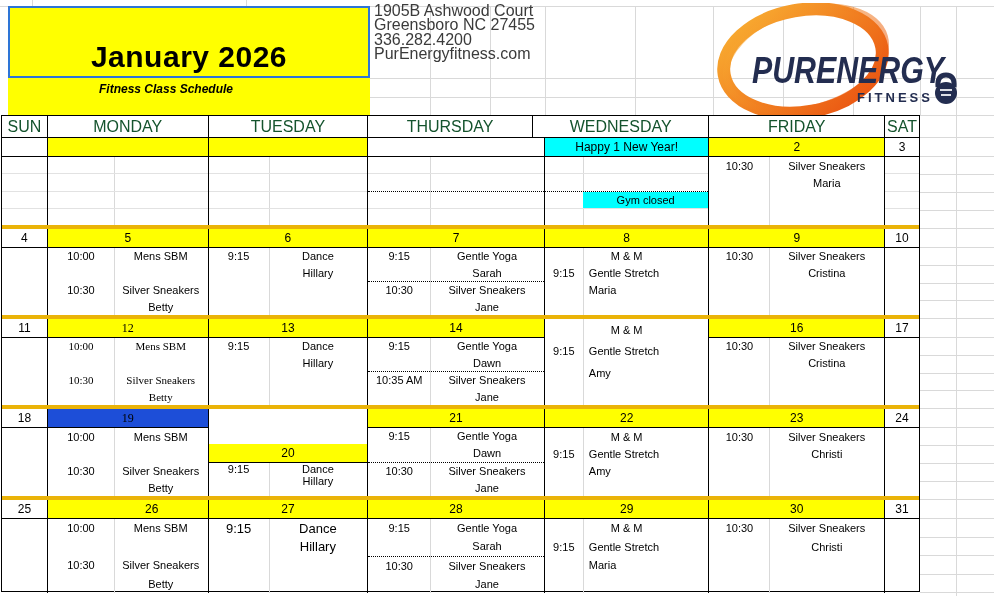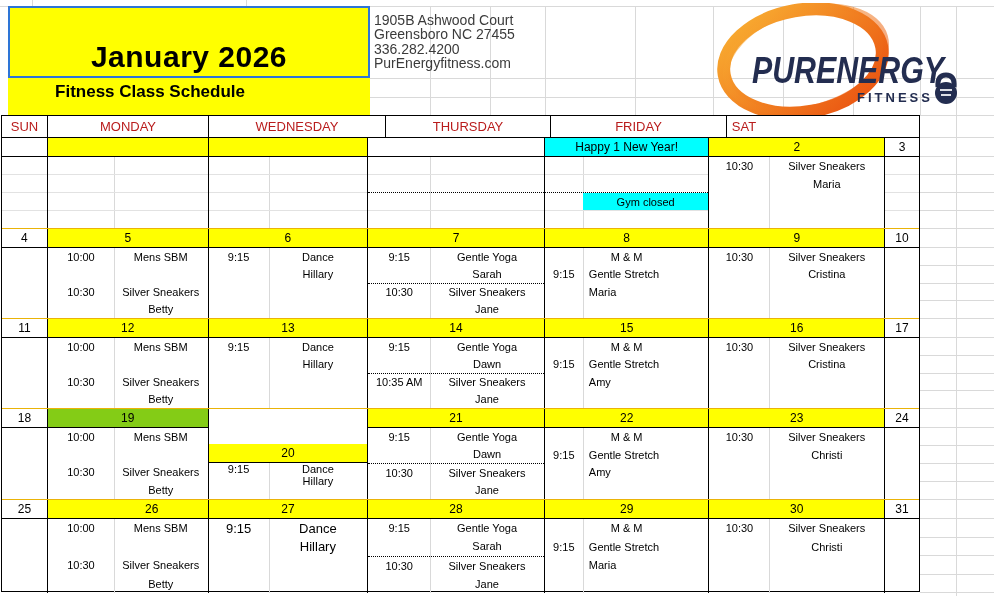--- a/index.html
+++ b/index.html
@@ -18,7 +18,7 @@
   #subtitle-cell{position:absolute; left:8px; top:78px; width:362px; height:37px; background:#FFFF00;}
   #schedule-subtitle{position:absolute; left:142px; top:4px; transform:translateX(-50%);
     font-size:17px; font-weight:bold; white-space:nowrap;}
-  #address-cell{position:absolute; left:374px; top:13px; font-size:14px; line-height:14.4px; color:#3b3b3b;}
+  #address-cell{position:absolute; left:374px; top:4px; font-size:16px; line-height:14.4px; color:#3b3b3b;}
   
   #logo{position:absolute; left:710px; top:3px; width:278px; height:112px;}
   

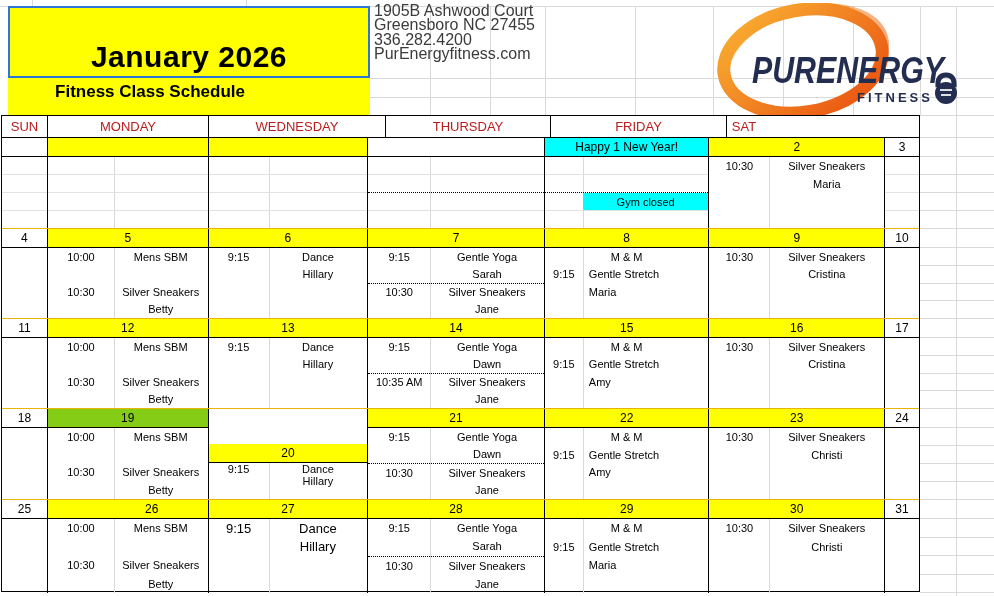--- a/index.html
+++ b/index.html
@@ -16,8 +16,8 @@
   }
   #month-title{font-size:30px; font-weight:bold; letter-spacing:.5px; line-height:1; padding-bottom:4px;}
   #subtitle-cell{position:absolute; left:8px; top:78px; width:362px; height:37px; background:#FFFF00;}
-  #schedule-subtitle{position:absolute; left:142px; top:4px; transform:translateX(-50%);
-    font-size:17px; font-weight:bold; white-space:nowrap;}
+  #schedule-subtitle{position:absolute; left:158px; top:4px; transform:translateX(-50%);
+    font-size:12px; font-weight:bold; white-space:nowrap;font-style:italic;}
   #address-cell{position:absolute; left:374px; top:4px; font-size:16px; line-height:14.4px; color:#3b3b3b;}
   
   #logo{position:absolute; left:710px; top:3px; width:278px; height:112px;}

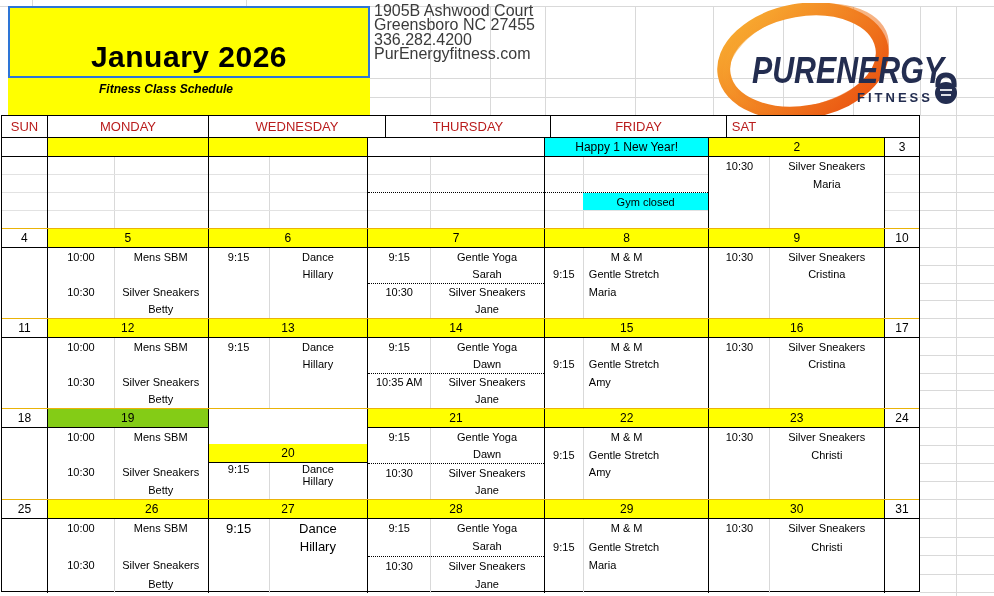--- a/index.html
+++ b/index.html
@@ -28,7 +28,7 @@
   }
   .header-row{display:flex; height:22px; border-bottom:1px solid #000; box-sizing:border-box;}
   .hcell{border-right:1px solid #000; box-sizing:border-box; display:flex; align-items:center;
-    justify-content:center; font-size:13px; color:#b91c1c;}
+    justify-content:center; font-size:16px; color:#14532d;}
   .hcell:last-child{border-right:none;}
   .week{display:flex; border-bottom:1px solid #eab308; box-sizing:border-box;}
   .week:last-child{border-bottom:none;}

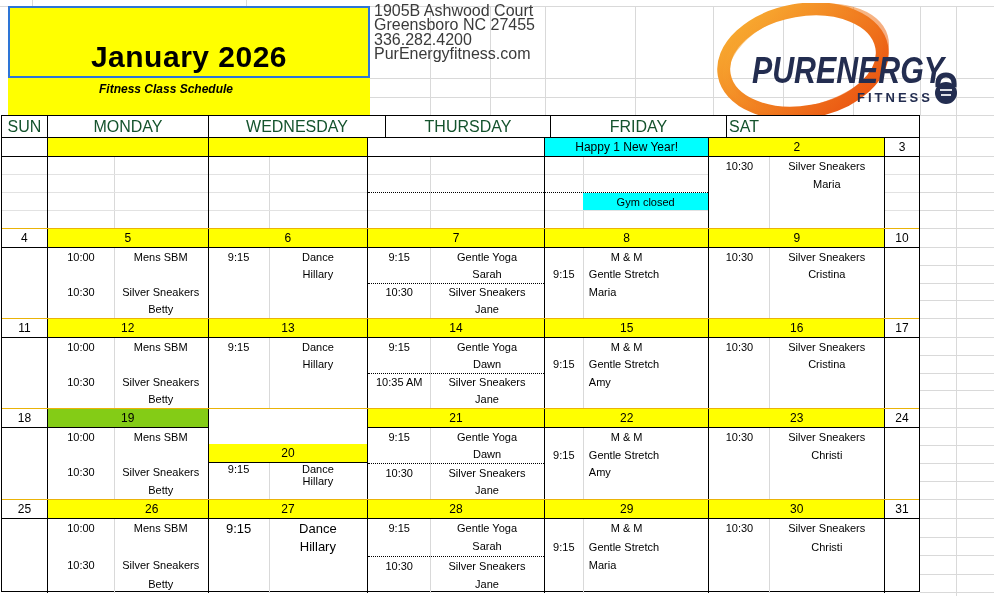--- a/index.html
+++ b/index.html
@@ -140,6 +140,7 @@
       <div class="header-row">
         <div class="hcell" style="width: 46px;">SUN</div>
         <div class="hcell" style="width: 161px;">MONDAY</div>
+        <div class="hcell" style="width: 160px;">TUESDAY</div>
         <div class="hcell" style="width: 177px;">WEDNESDAY</div>
         <div class="hcell" style="width: 165px;">THURSDAY</div>
         <div class="hcell" style="width: 176px;">FRIDAY</div>

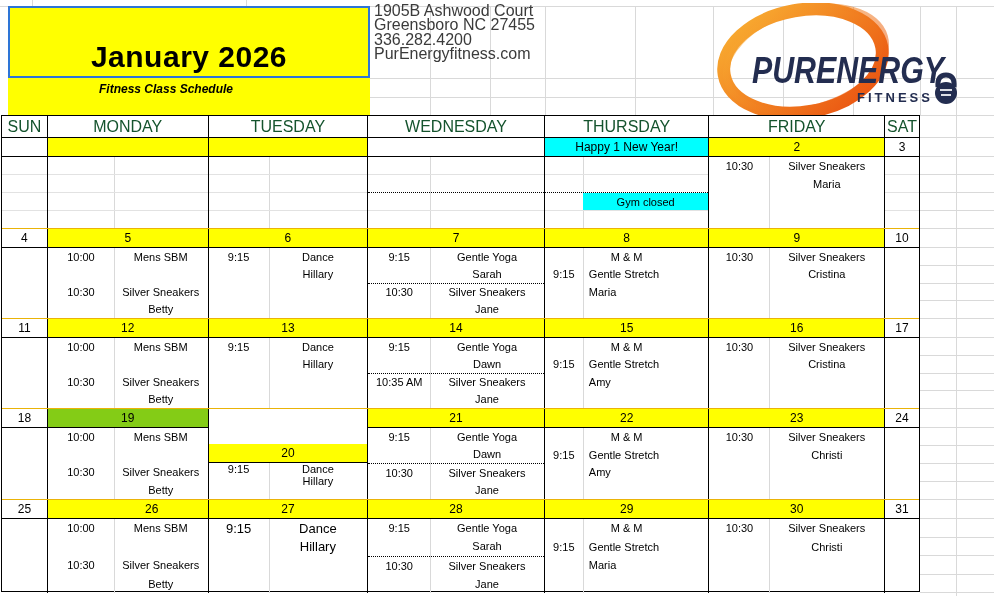--- a/index.html
+++ b/index.html
@@ -141,8 +141,8 @@
         <div class="hcell" style="width: 46px;">SUN</div>
         <div class="hcell" style="width: 161px;">MONDAY</div>
         <div class="hcell" style="width: 160px;">TUESDAY</div>
+        <div class="hcell" style="width: 165px;">THURSDAY</div>
         <div class="hcell" style="width: 177px;">WEDNESDAY</div>
-        <div class="hcell" style="width: 165px;">THURSDAY</div>
         <div class="hcell" style="width: 176px;">FRIDAY</div>
         <div class="hcell" style="width: 34px;">SAT</div>
       </div>

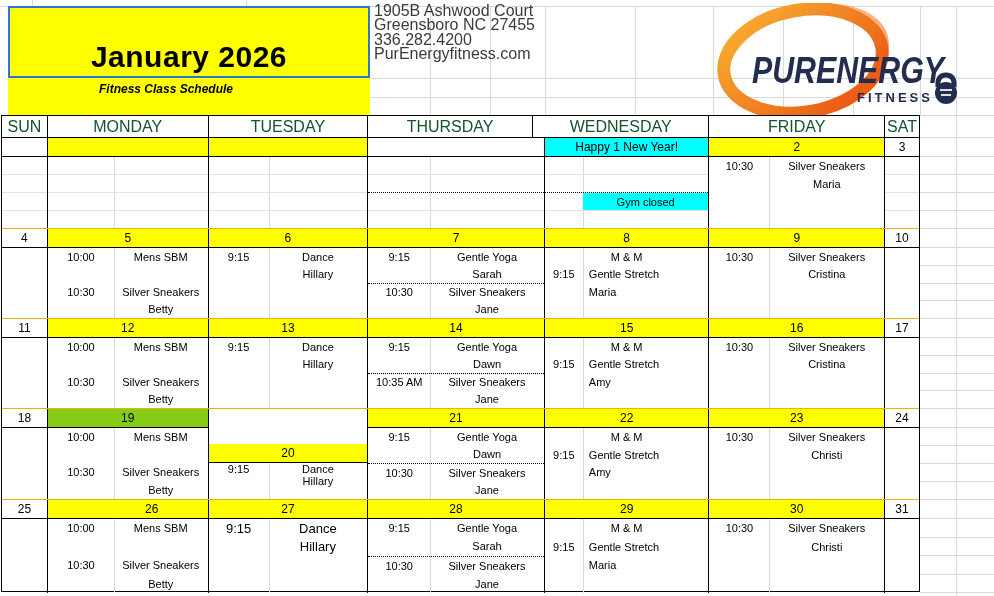--- a/index.html
+++ b/index.html
@@ -30,7 +30,7 @@
   .hcell{border-right:1px solid #000; box-sizing:border-box; display:flex; align-items:center;
     justify-content:center; font-size:16px; color:#14532d;}
   .hcell:last-child{border-right:none;}
-  .week{display:flex; border-bottom:1px solid #eab308; box-sizing:border-box;}
+  .week{display:flex; border-bottom:4px solid #eab308; box-sizing:border-box;}
   .week:last-child{border-bottom:none;}
   .day-col{border-right:1px solid #000; box-sizing:border-box; display:flex; flex-direction:column;}
   .day-col:last-child{border-right:none;}

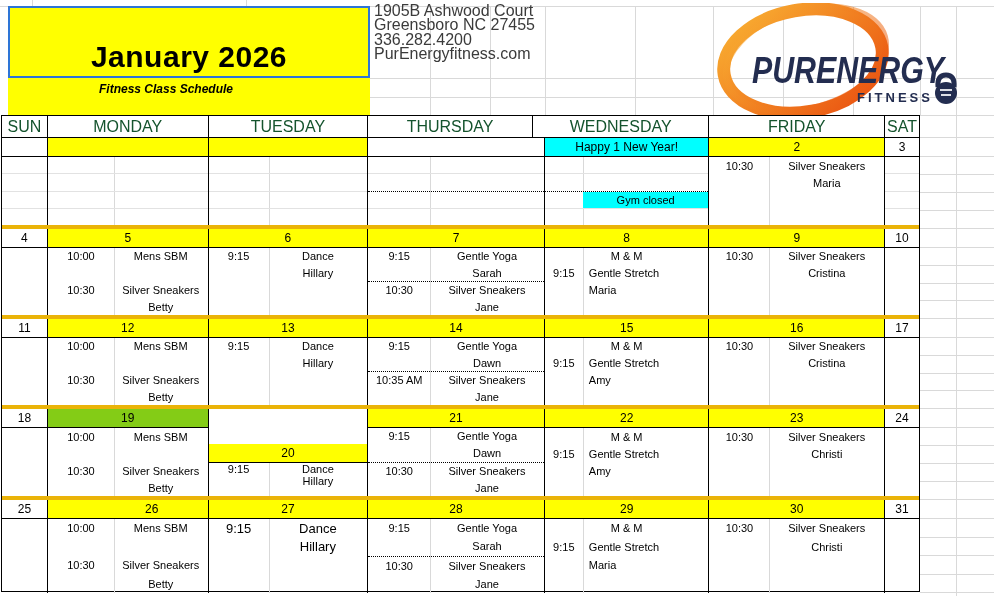--- a/index.html
+++ b/index.html
@@ -346,7 +346,7 @@
             <div class="slot-row"></div>
           </div>
         </div>
-        <div class="day-col" style="width: 161px;">
+        <div class="day-col" style="width: 161px; font-family: Liberation Serif, serif;">
           <div class="date-row" style="background: rgb(255, 255, 0);">12</div>
           <div class="day-content">
             <div class="subcol-divider" style="left: 66px;"></div>

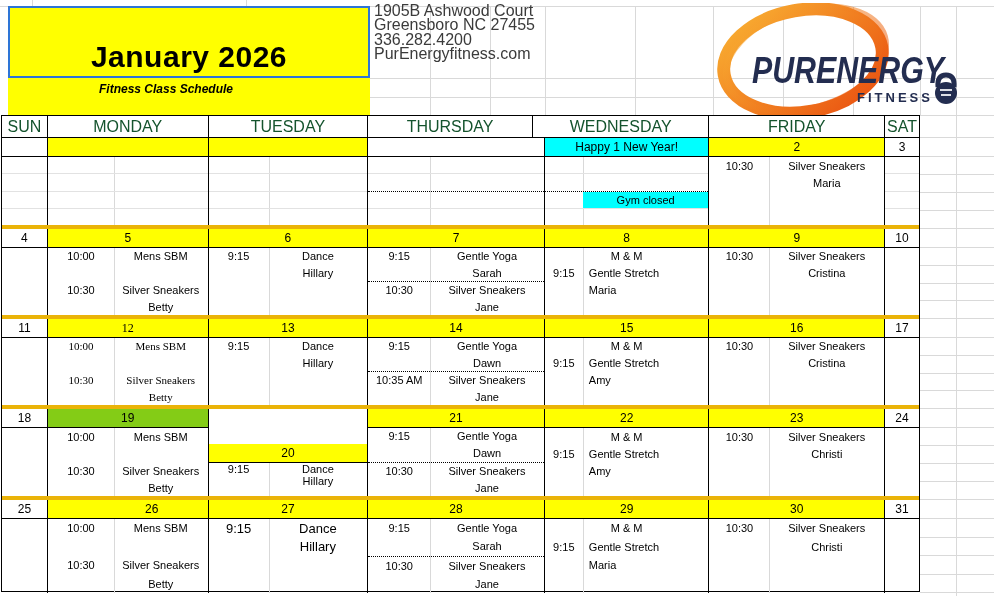--- a/index.html
+++ b/index.html
@@ -404,7 +404,6 @@
           </div>
         </div>
         <div class="day-col" style="width: 165px;">
-          <div class="date-row" style="background: rgb(255, 255, 0);">15</div>
           <div class="day-content">
             <div class="subcol-divider" style="left: 38px;"></div>
             <div class="slot-row">

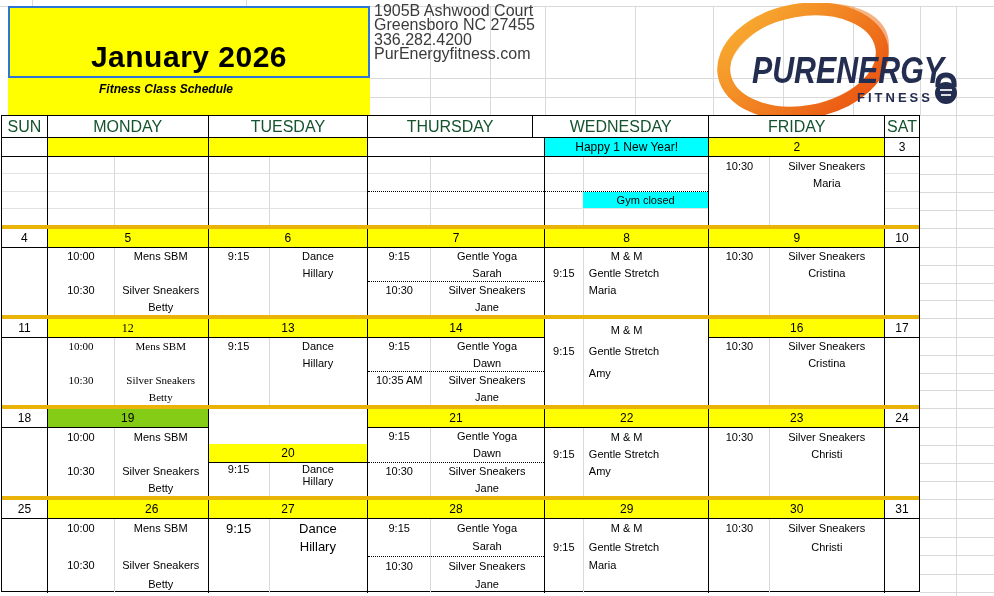--- a/index.html
+++ b/index.html
@@ -457,7 +457,7 @@
           </div>
         </div>
         <div class="day-col" style="width: 161px;">
-          <div class="date-row" style="background: #84cc16;">19</div>
+          <div class="date-row" style="background: #1d4ed8; font-family: Liberation Serif, serif;">19</div>
           <div class="day-content">
             <div class="subcol-divider" style="left: 66px;"></div>
             <div class="slot-row">

